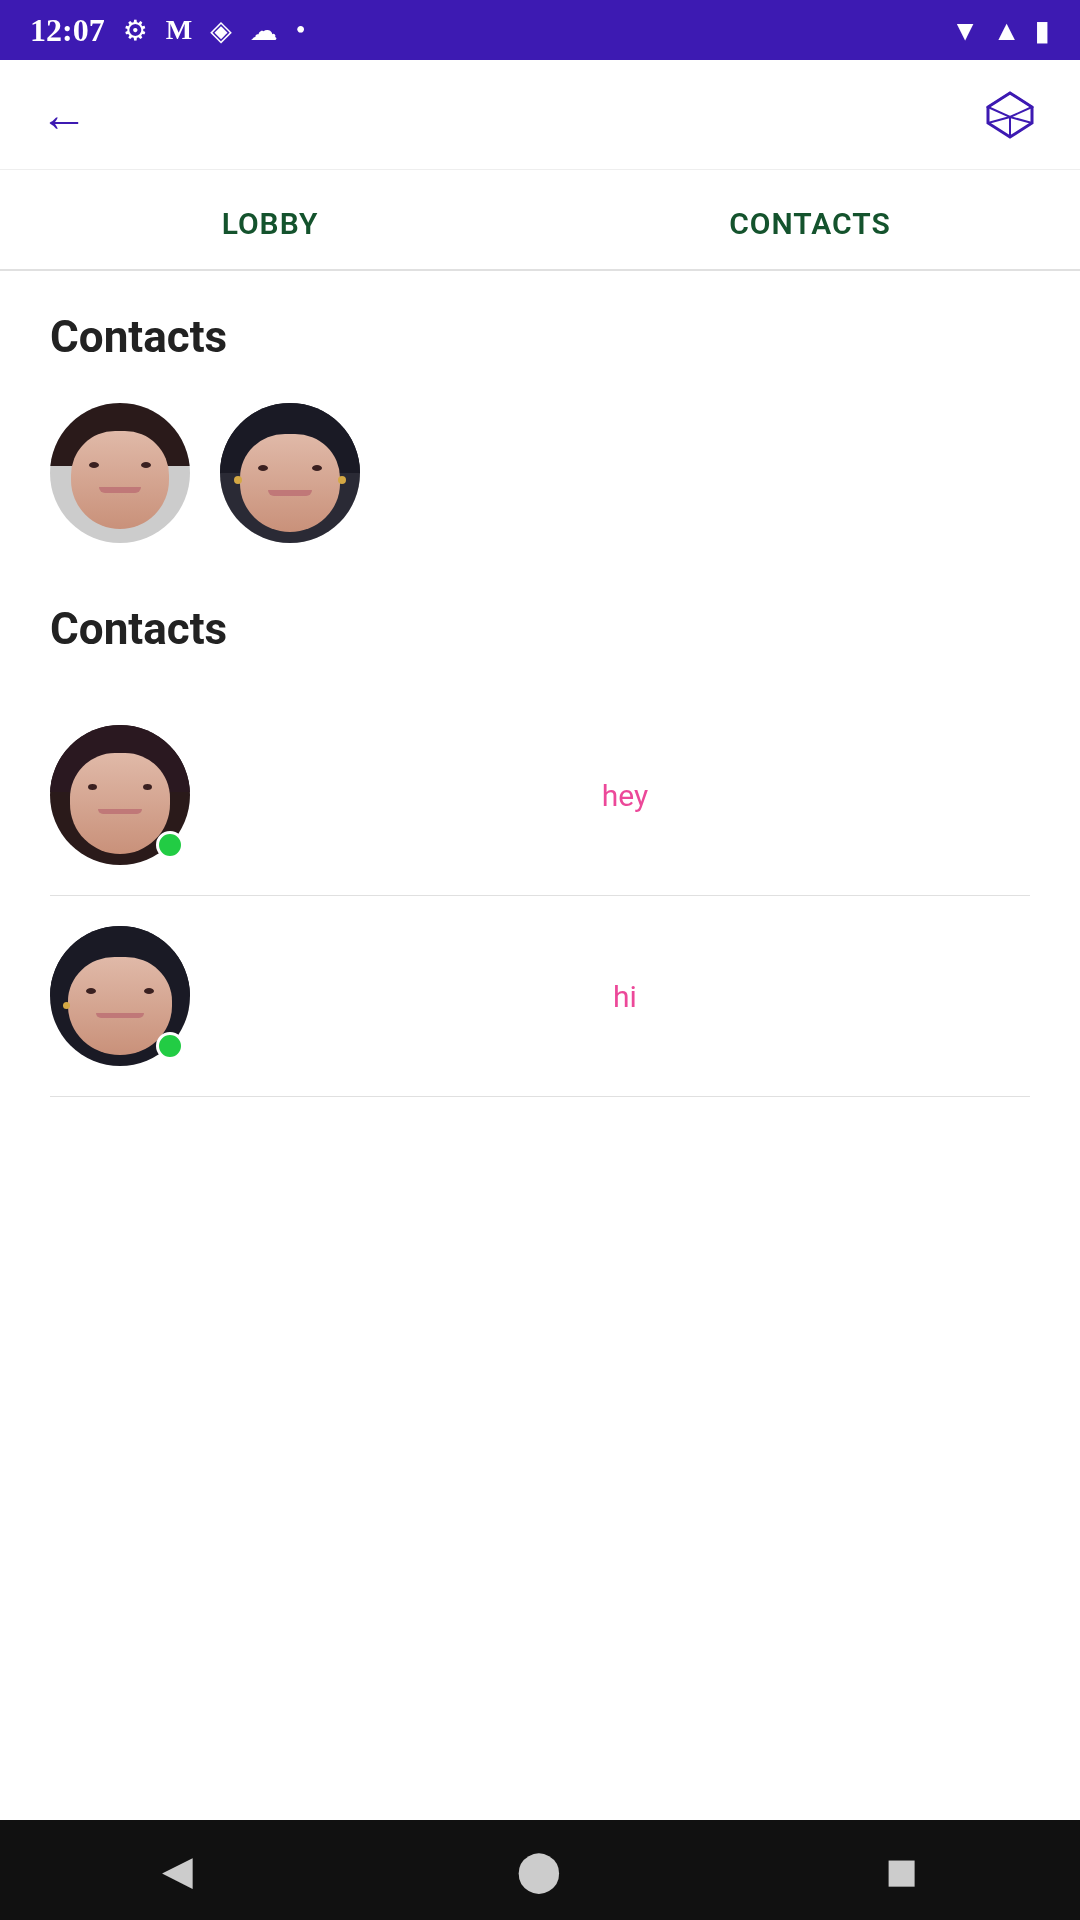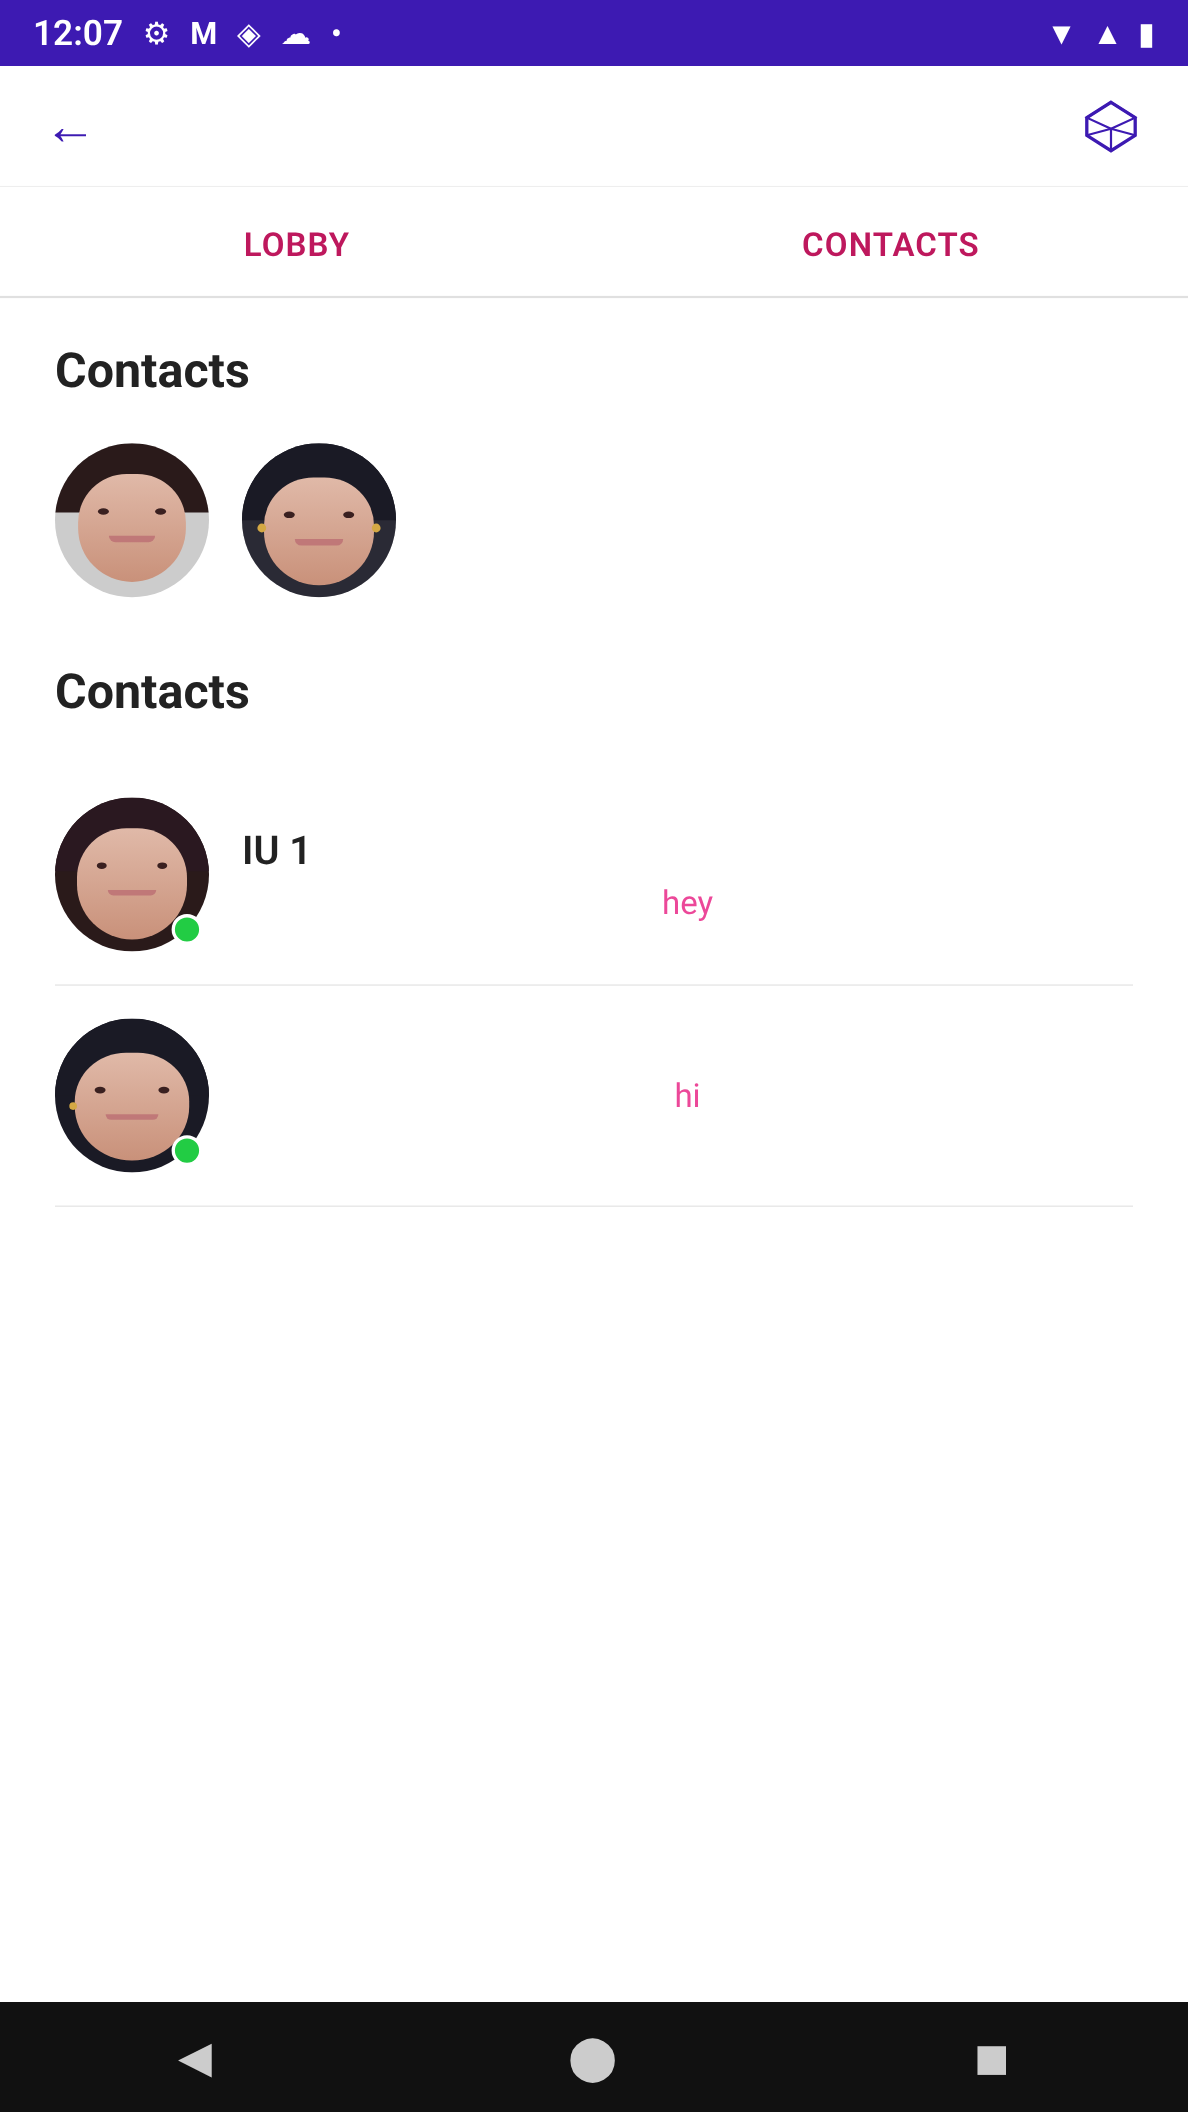--- a/index.html
+++ b/index.html
@@ -30,6 +30,7 @@
       display: flex;
       align-items: center;
       gap: 18px;
+      font-family: Liberation Serif, serif;
     }
 
     .status-right {

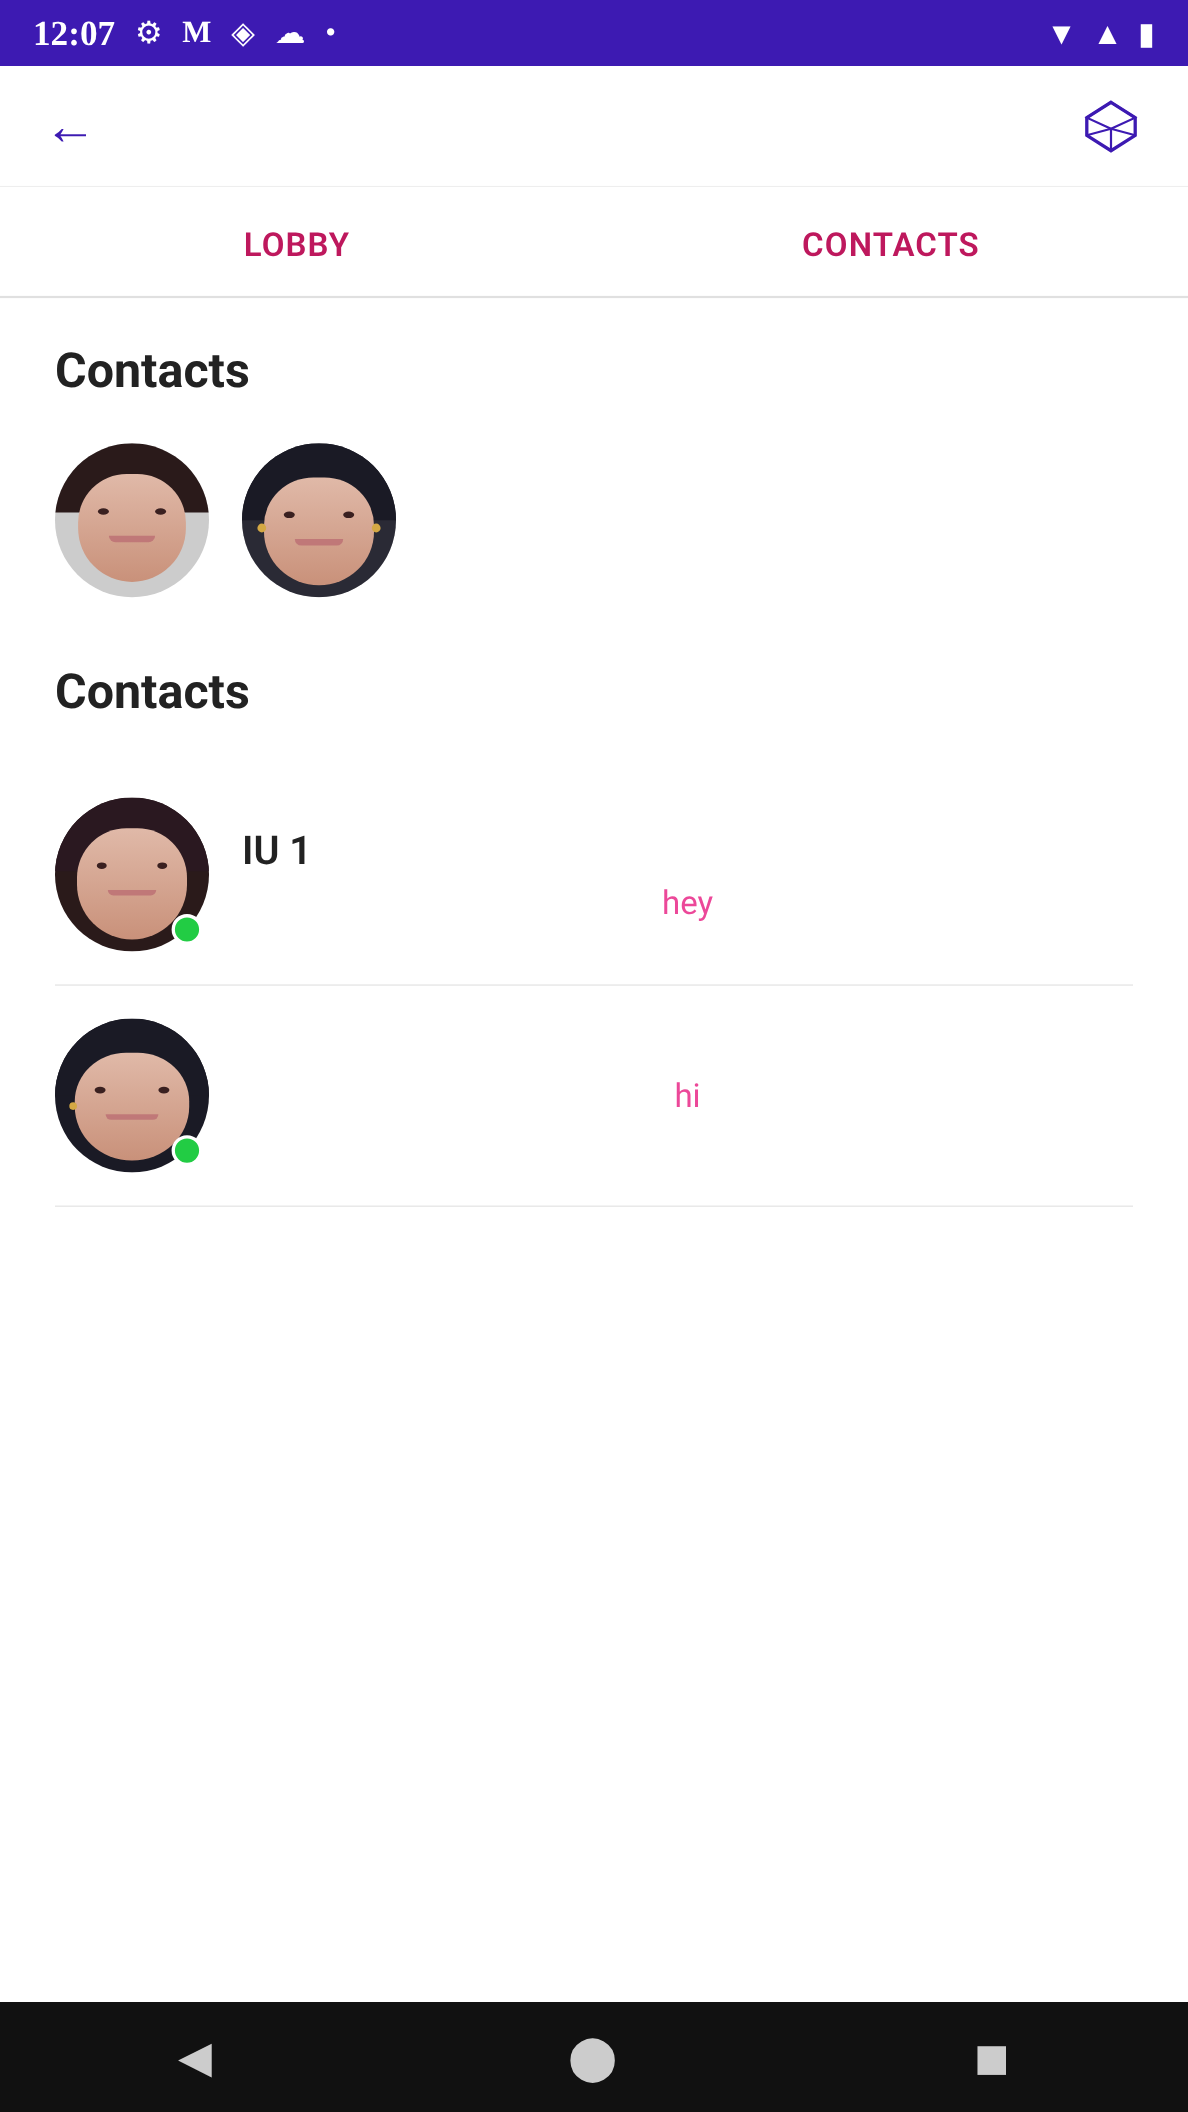--- a/index.html
+++ b/index.html
@@ -73,7 +73,7 @@
       padding: 36px 0 28px;
       font-size: 30px;
       font-weight: 600;
-      color: #be185d;
+      color: #14532d;
       cursor: pointer;
       letter-spacing: 1px;
       position: relative;

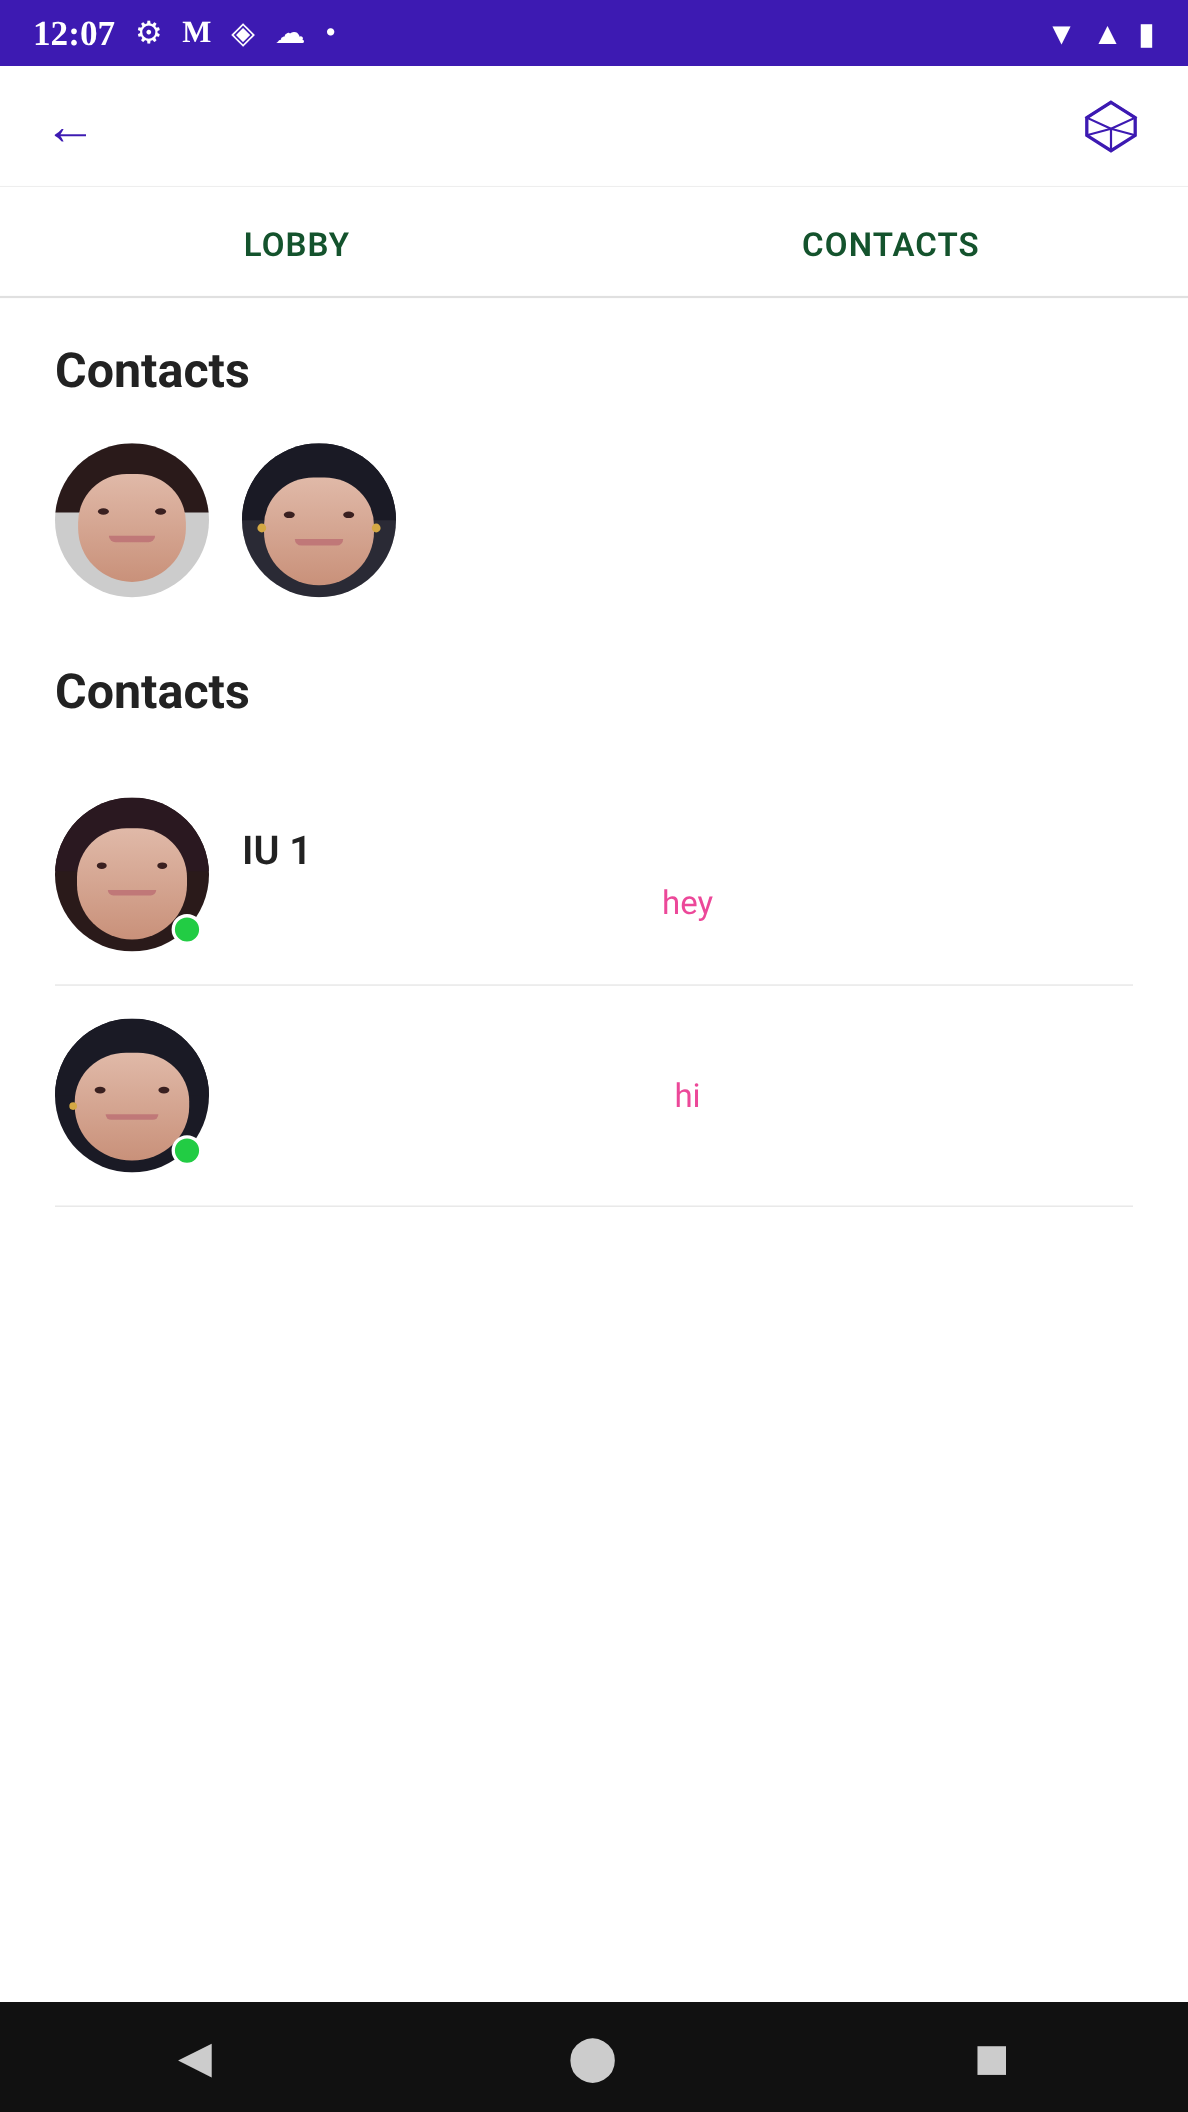--- a/index.html
+++ b/index.html
@@ -320,7 +320,6 @@
         <div class="online-dot"></div>
       </div>
       <div class="message-info">
-        <div class="message-name">IU 1</div>
         <div class="message-preview">hey</div>
       </div>
     </div>

